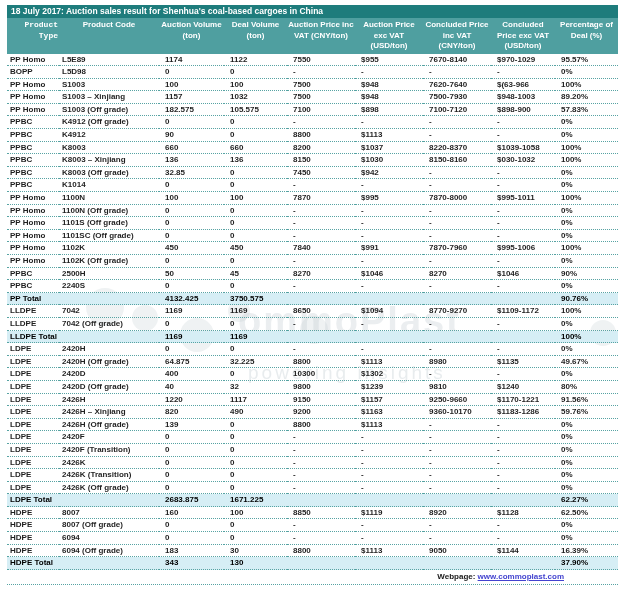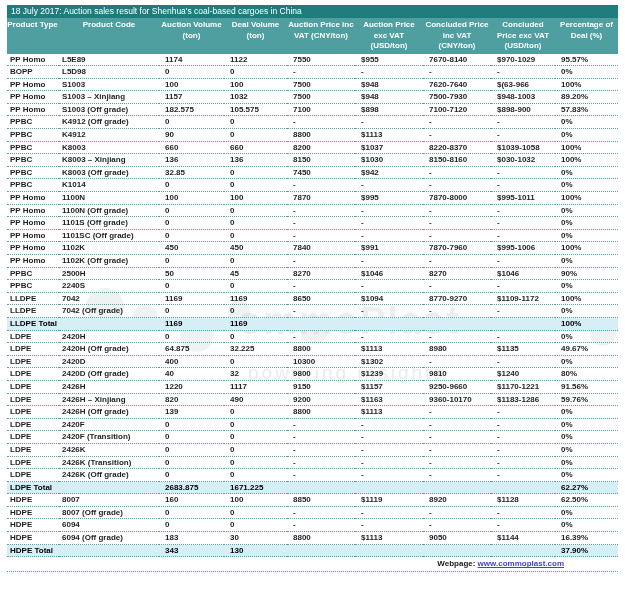--- a/index.html
+++ b/index.html
@@ -11,7 +11,7 @@
   .sheet{position:relative;margin:5px 0 0 7px;width:611px;z-index:1;}
   .title-bar{
     height:13px;line-height:13px;background:#1e7c7c;color:#ffffff;
-    font-size:8.5px;font-weight:400;padding-left:4px;
+    font-size:8.5px;font-weight:700;padding-left:4px;
     white-space:nowrap;overflow:hidden;
   }
   table{

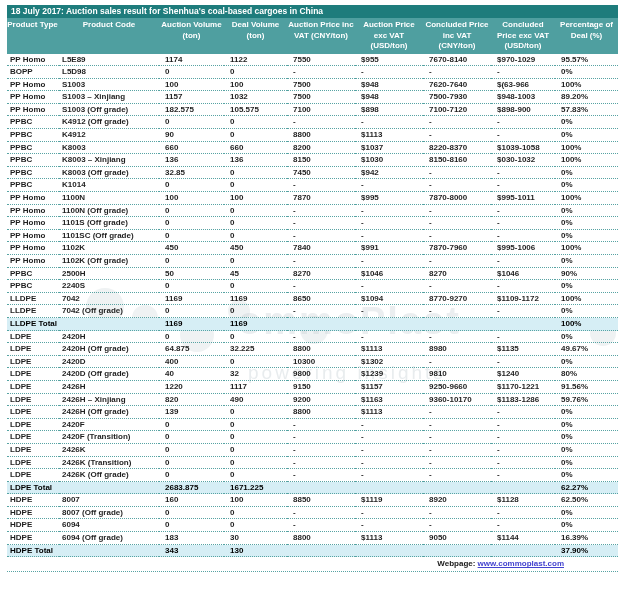--- a/index.html
+++ b/index.html
@@ -22,7 +22,7 @@
     background:#4f9fa0;color:#ffffff;font-size:8px;font-weight:700;
     vertical-align:top;text-align:center;padding:2px 1px 2px;line-height:10.5px;
   }
-  th:first-child{text-align:center;padding-left:0;}
+  th:first-child{text-align:right;padding-left:0;font-family:Liberation Mono, monospace;}
   td{
     height:11.6px;line-height:11.6px;border-bottom:1px dotted #57a3a3;
     white-space:nowrap;overflow:hidden;padding:0;text-align:left;

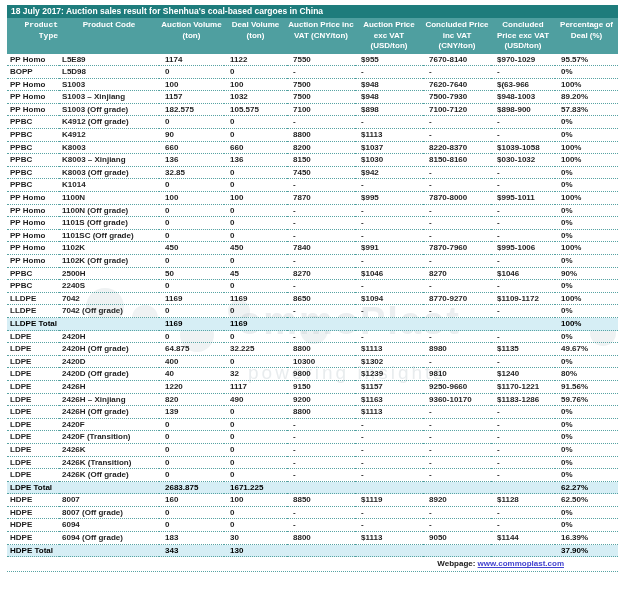--- a/index.html
+++ b/index.html
@@ -310,6 +310,17 @@
           <td>-</td>
           <td>0%</td>
         </tr>
+        <tr class="total">
+          <td>PP Total</td>
+          <td></td>
+          <td>4132.425</td>
+          <td>3750.575</td>
+          <td></td>
+          <td></td>
+          <td></td>
+          <td></td>
+          <td>90.76%</td>
+        </tr>
         <tr>
           <td>LLDPE</td>
           <td>7042</td>

